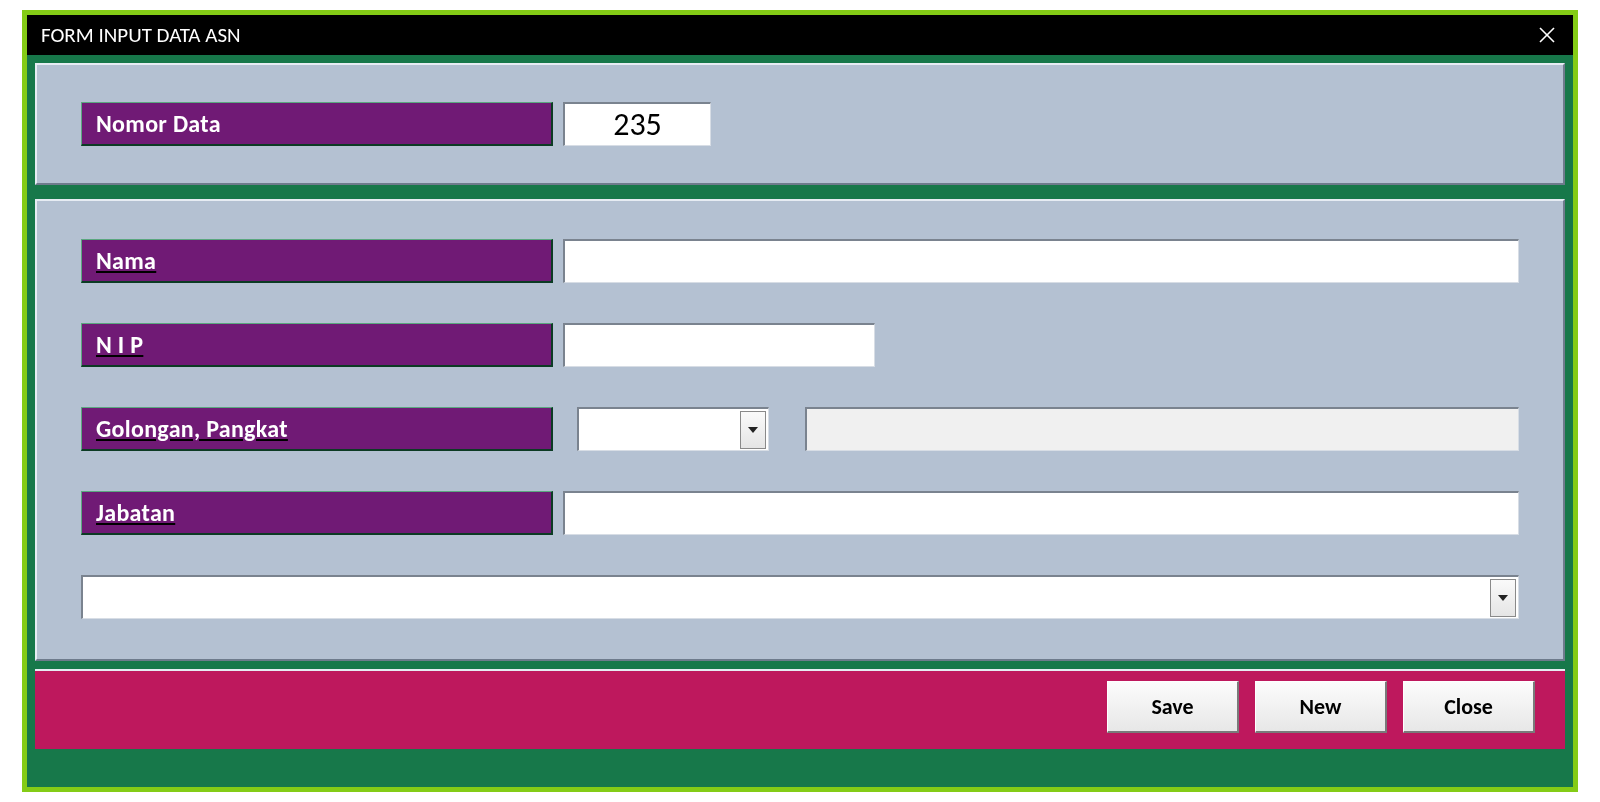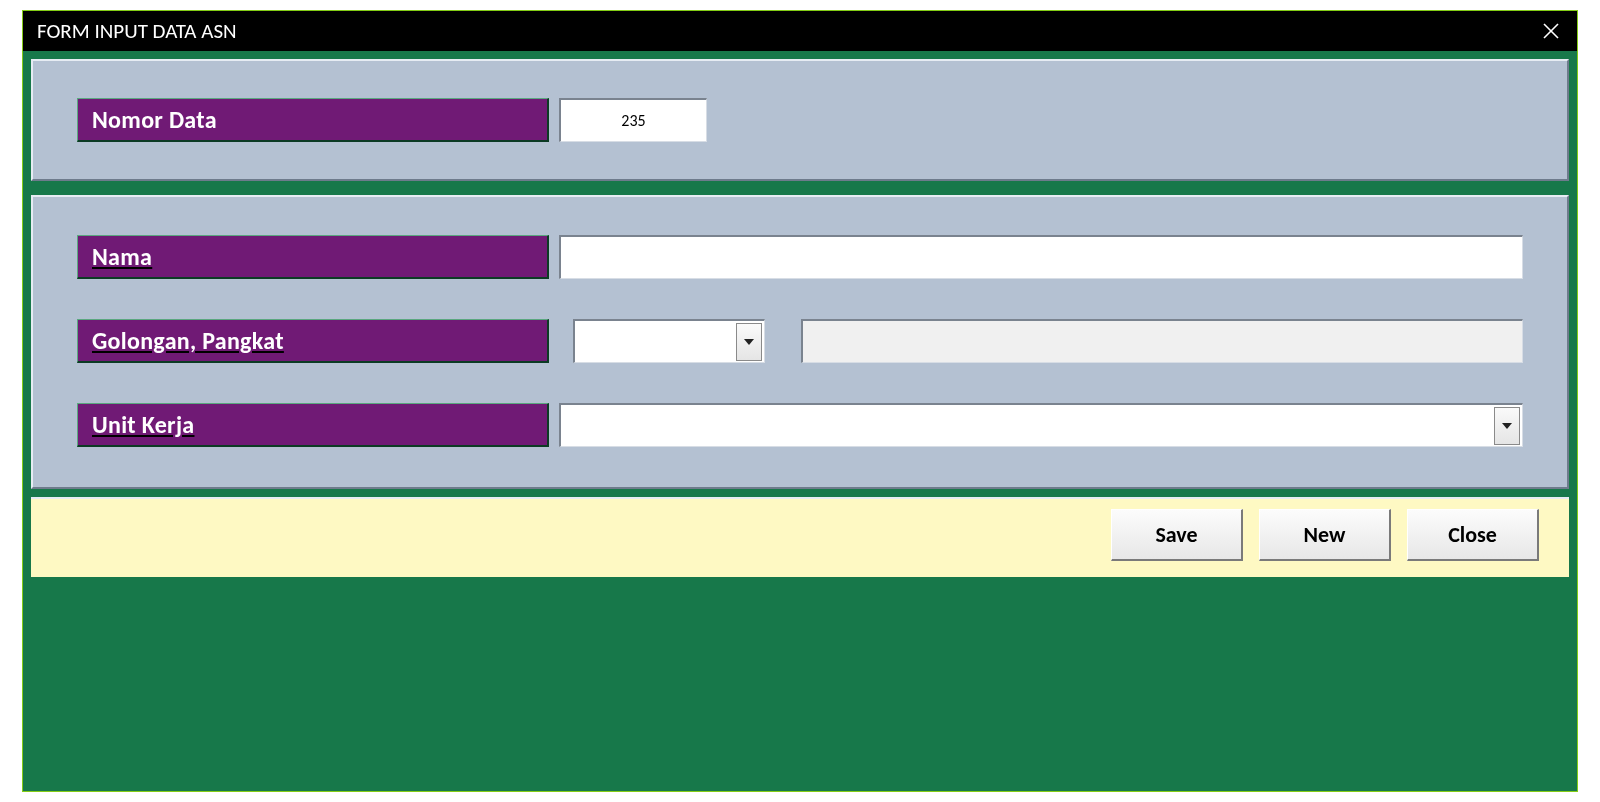--- a/index.html
+++ b/index.html
@@ -14,7 +14,7 @@
     width: 1556px;
     height: 782px;
     margin: 10px auto 0;
-    border: 1px solid #84cc16;
+    border: 5px solid #84cc16;
     display: flex;
     flex-direction: column;
   }

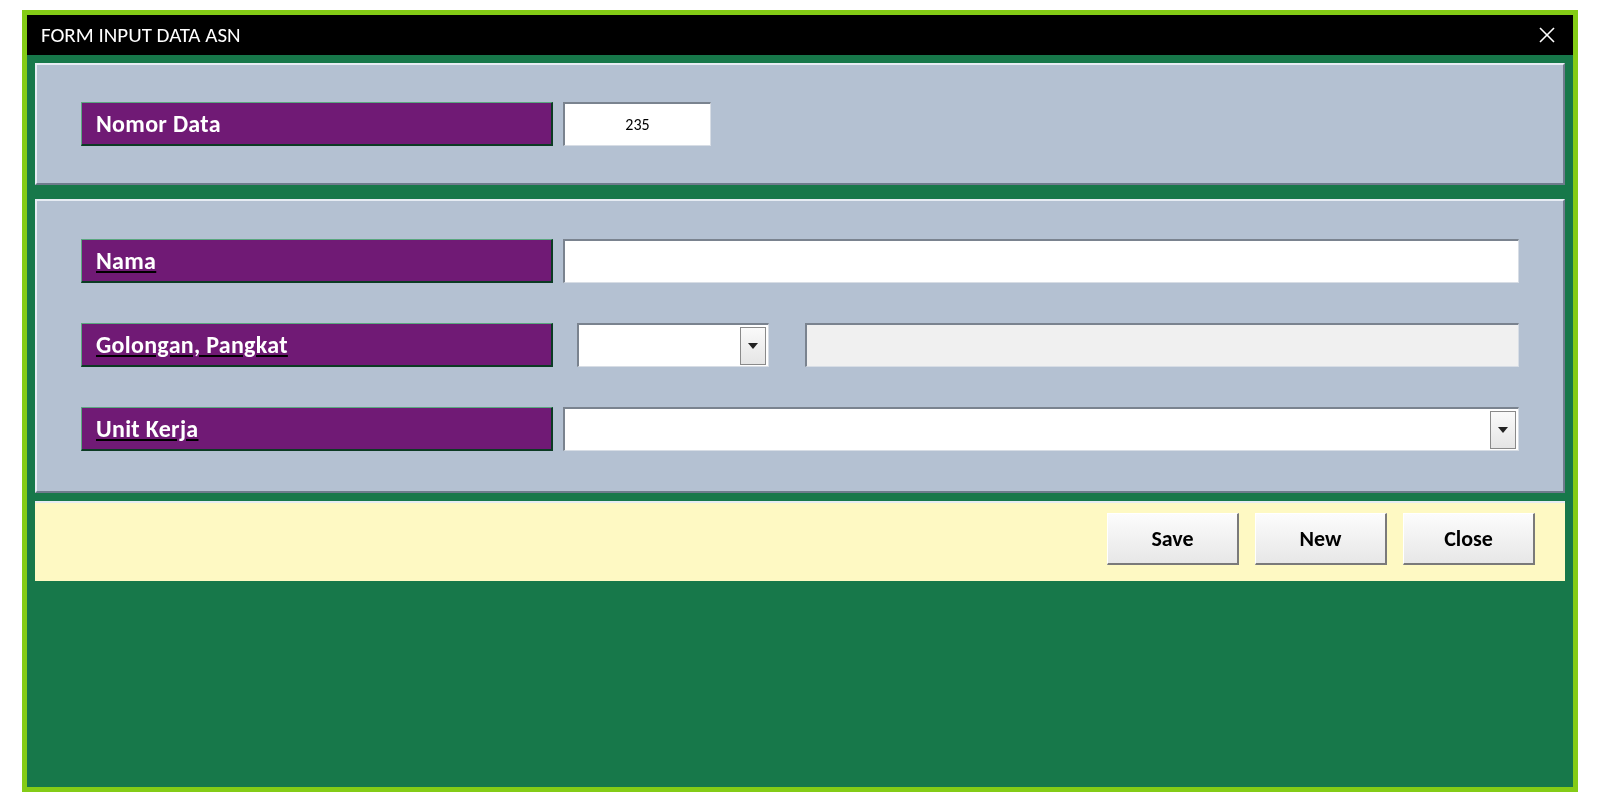--- a/index.html
+++ b/index.html
@@ -99,7 +99,7 @@
     border-right: 1px solid #d7dde5;
     border-bottom: 1px solid #d7dde5;
     height: 44px;
-    font-size: 16px;
+    font-size: 32px;
     padding: 0 10px;
     outline: none;
     font-family: inherit;

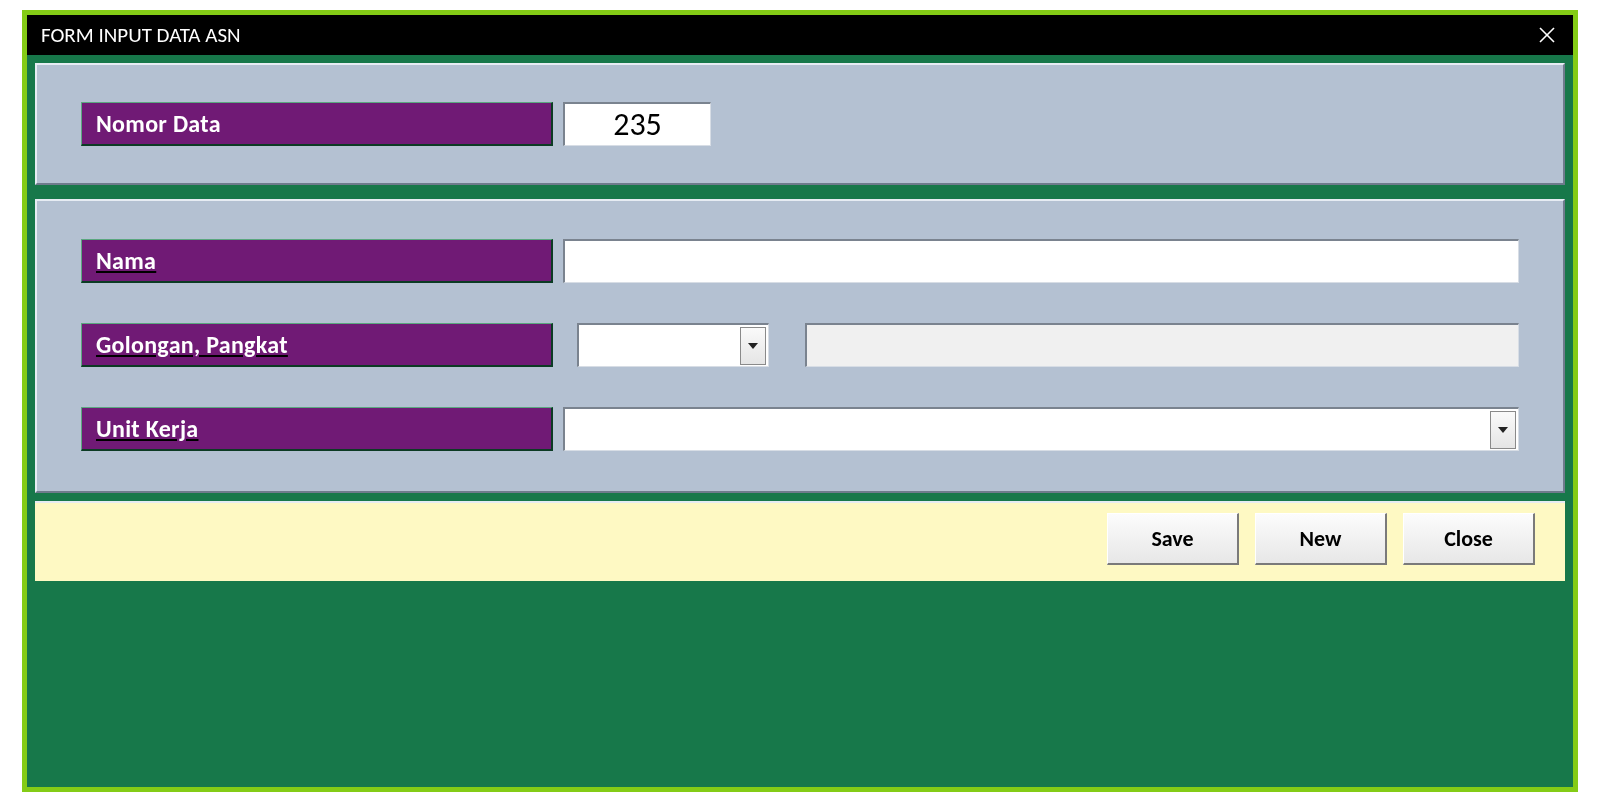--- a/index.html
+++ b/index.html
@@ -210,6 +210,10 @@
         <input class="text-input nama-input" value="" style="">
       </div>
 
+      <div class="row">
+        <div class="label-green">N I P</div>
+        <input class="text-input nip-input" value="" style="">
+      </div>
 
       <div class="row" style="gap:36px;">
         <div class="label-green" style="margin-right:-12px;">Golongan, Pangkat</div>

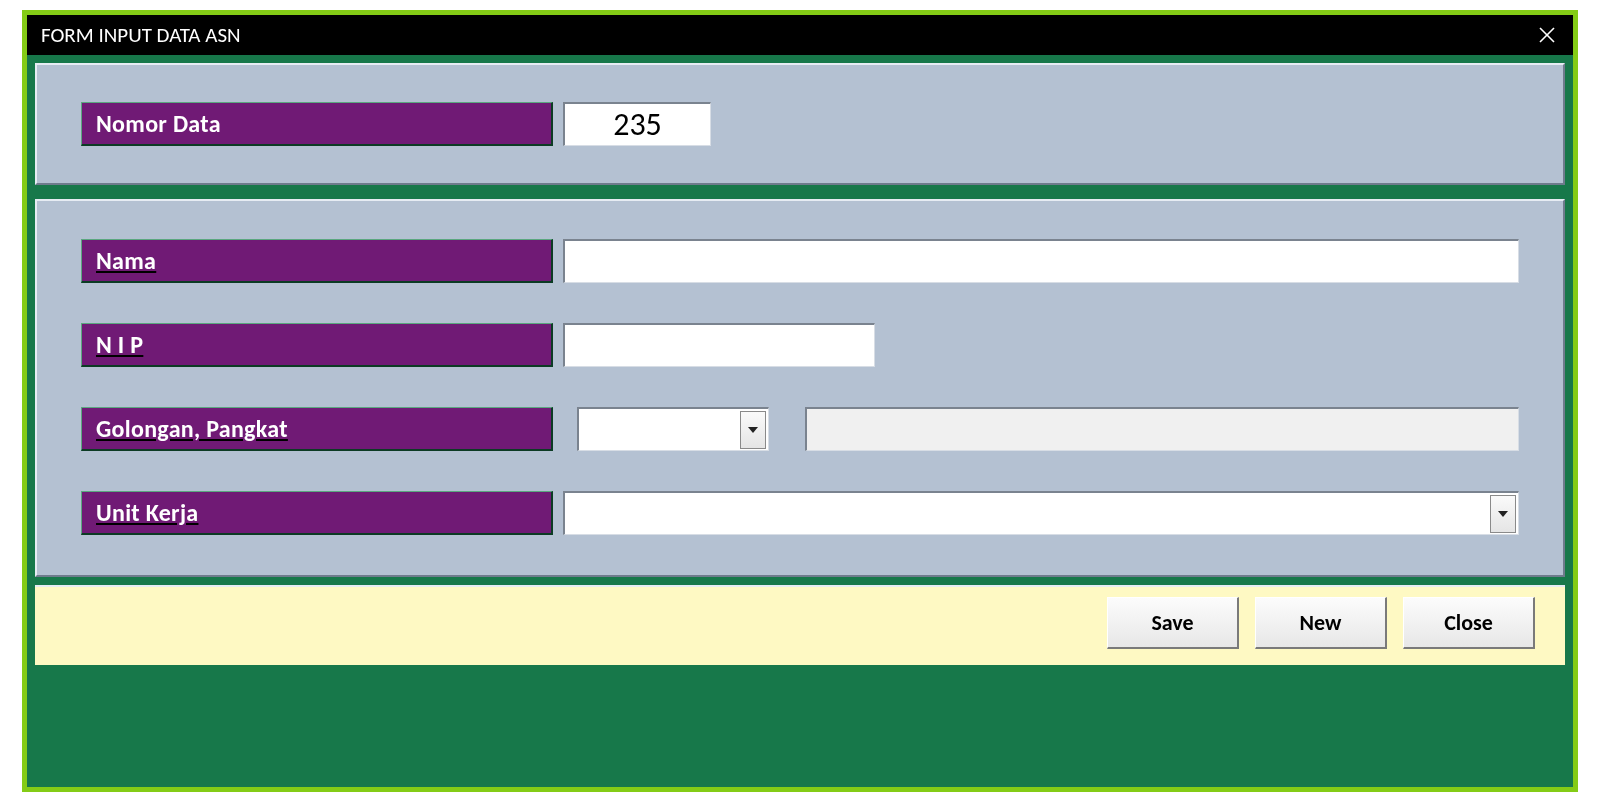--- a/index.html
+++ b/index.html
@@ -227,6 +227,10 @@
         <div class="readonly-box"></div>
       </div>
 
+      <div class="row">
+        <div class="label-green">Jabatan</div>
+        <input class="text-input jabatan-input" value="" style="">
+      </div>
 
       <div class="row">
         <div class="label-green">Unit Kerja</div>

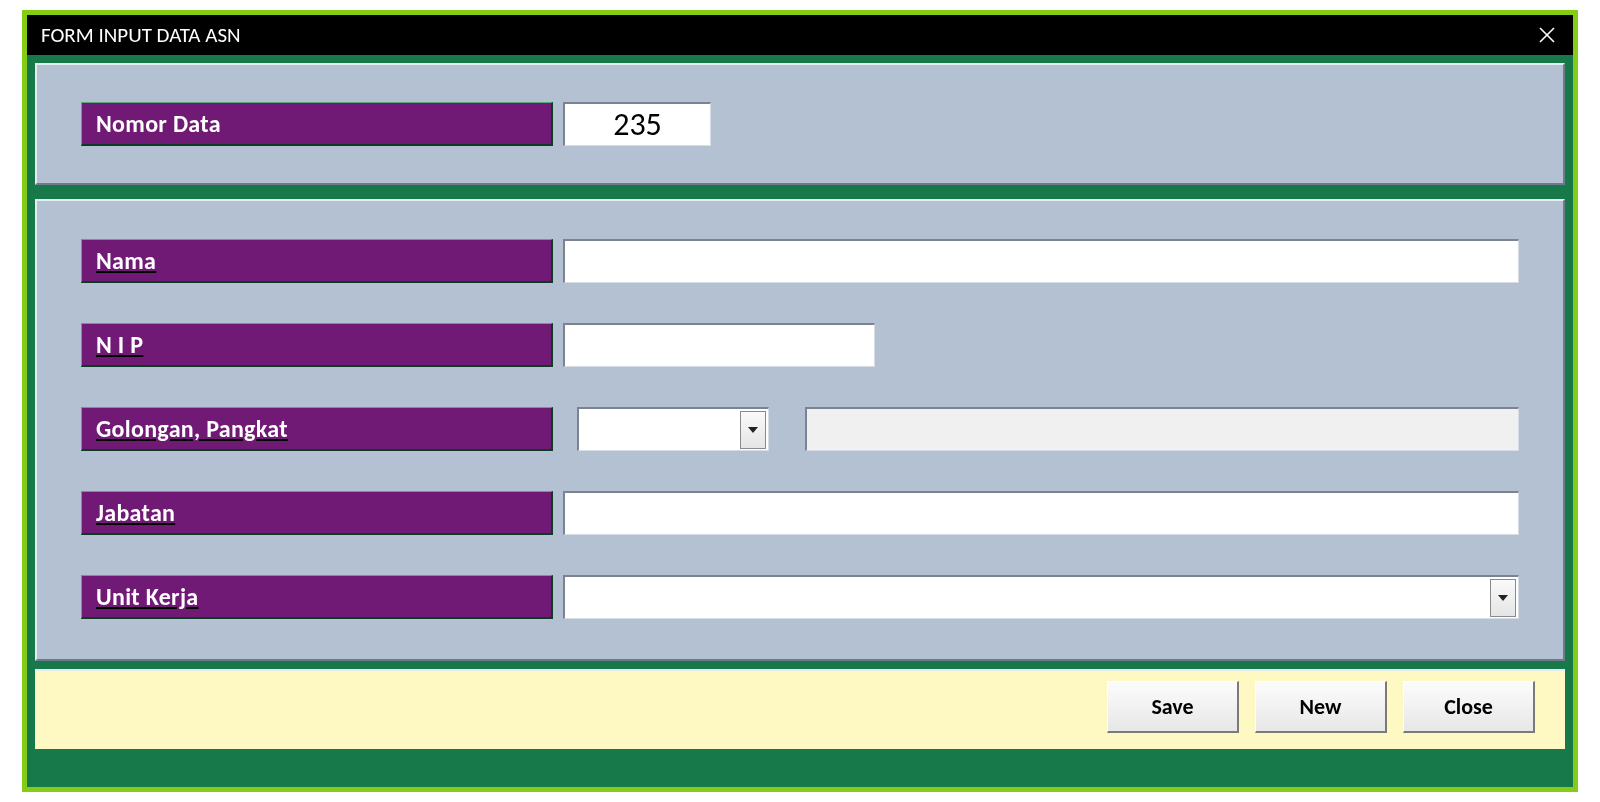--- a/index.html
+++ b/index.html
@@ -233,7 +233,6 @@
       </div>
 
       <div class="row">
-        <div class="label-green">Unit Kerja</div>
         <div class="dropdown unit-dropdown">
           <div class="dd-btn">
             <svg width="10" height="6" viewBox="0 0 10 6">

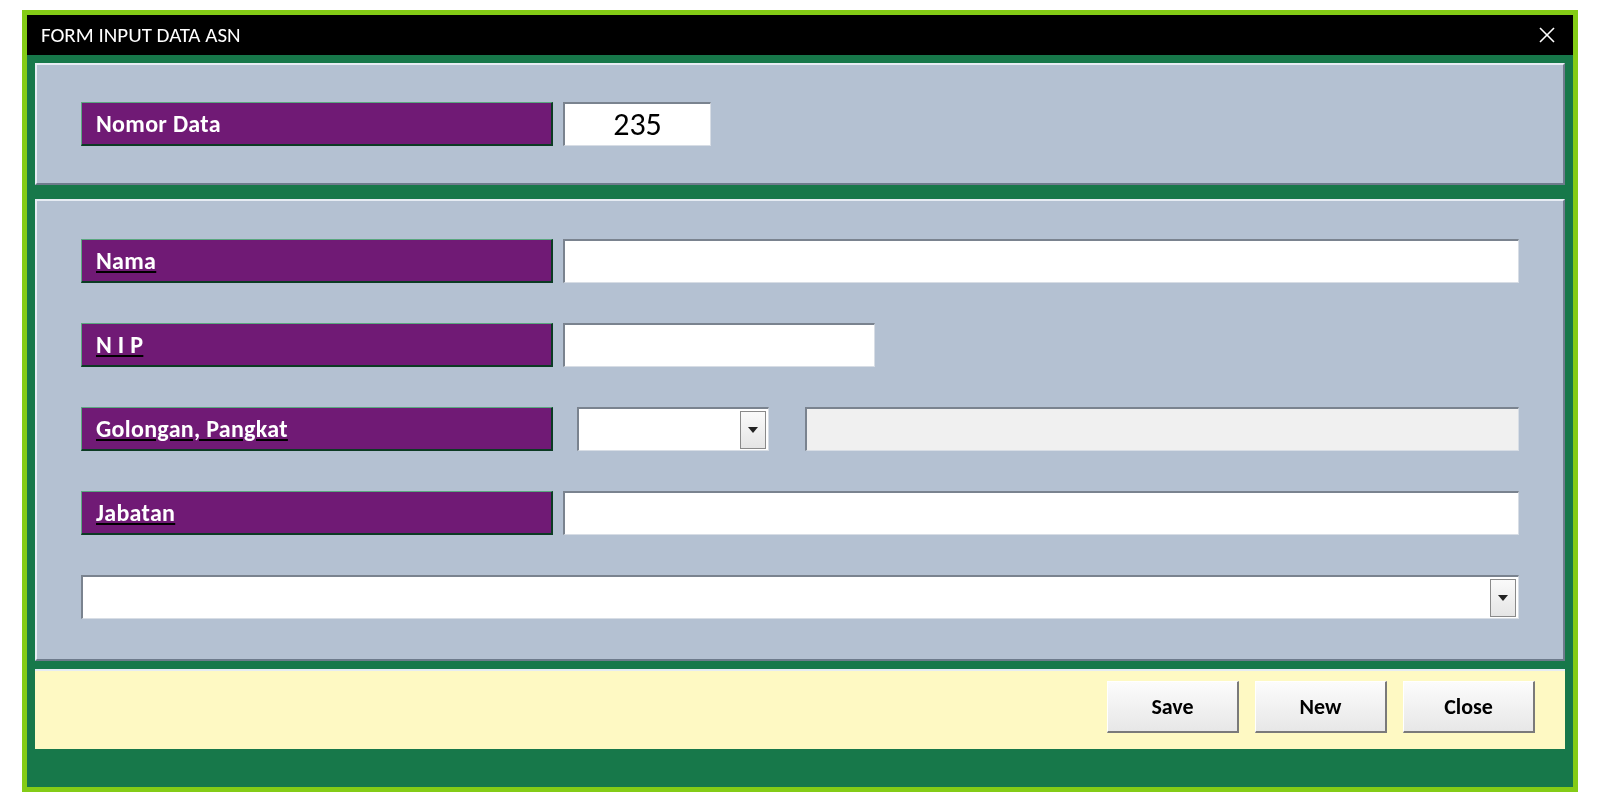--- a/index.html
+++ b/index.html
@@ -151,7 +151,7 @@
   .unit-dropdown { flex: 1; }
 
   .footer {
-    background: #fef9c3;
+    background: #be185d;
     border-top: 2px solid #e6ecf3;
     height: 80px;
     display: flex;

